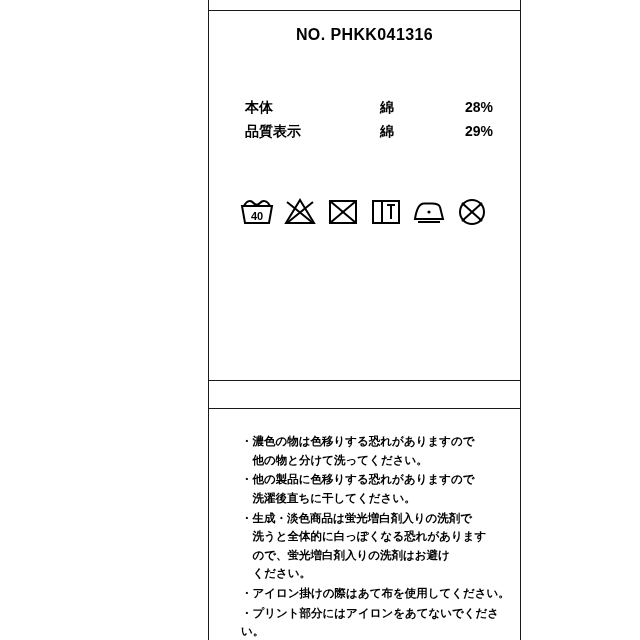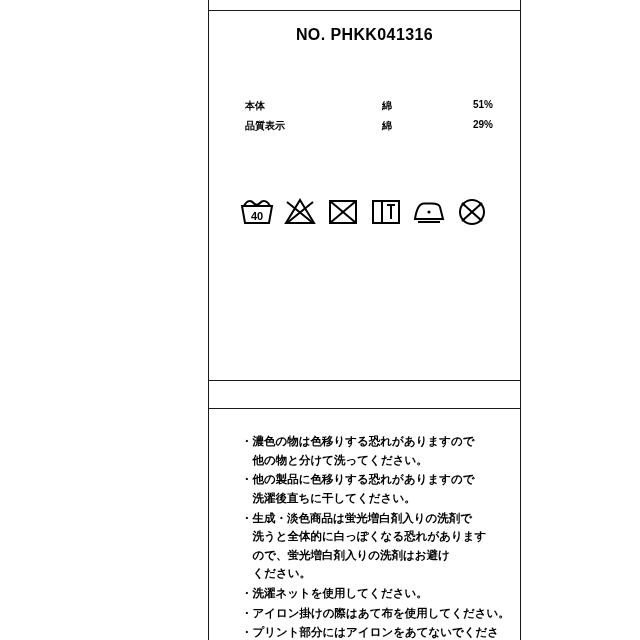--- a/index.html
+++ b/index.html
@@ -81,7 +81,7 @@
     left: 36px;
     width: 248px;
     border-collapse: collapse;
-    font-size: 10px;
+    font-size: 14px;
     font-weight: bold;
   }
   .comp td {

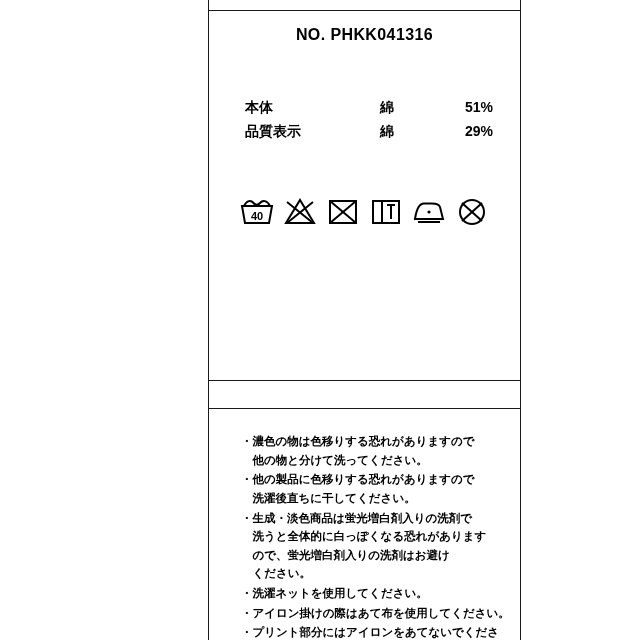--- a/index.html
+++ b/index.html
@@ -146,7 +146,7 @@
           <tr>
         <td class="c1">本体</td>
         <td class="c2">綿</td>
-        <td class="c3">51%</td>
+        <td class="c3">28%</td>
       </tr>
       <tr>
         <td class="c1">品質表示</td>

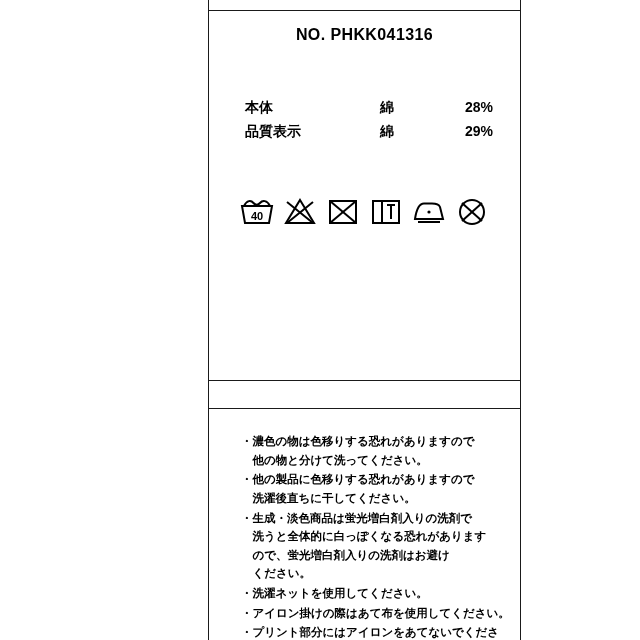--- a/index.html
+++ b/index.html
@@ -218,7 +218,6 @@
 　洗うと全体的に白っぽくなる恐れがあります
 　ので、蛍光増白剤入りの洗剤はお避け
 　ください。</span></p>
-      <p class="note"><span class="txt">・洗濯ネットを使用してください。</span></p>
       <p class="note"><span class="txt">・アイロン掛けの際はあて布を使用してください。</span></p>
       <p class="note"><span class="txt">・プリント部分にはアイロンをあてないでください。</span></p>
     </div>

